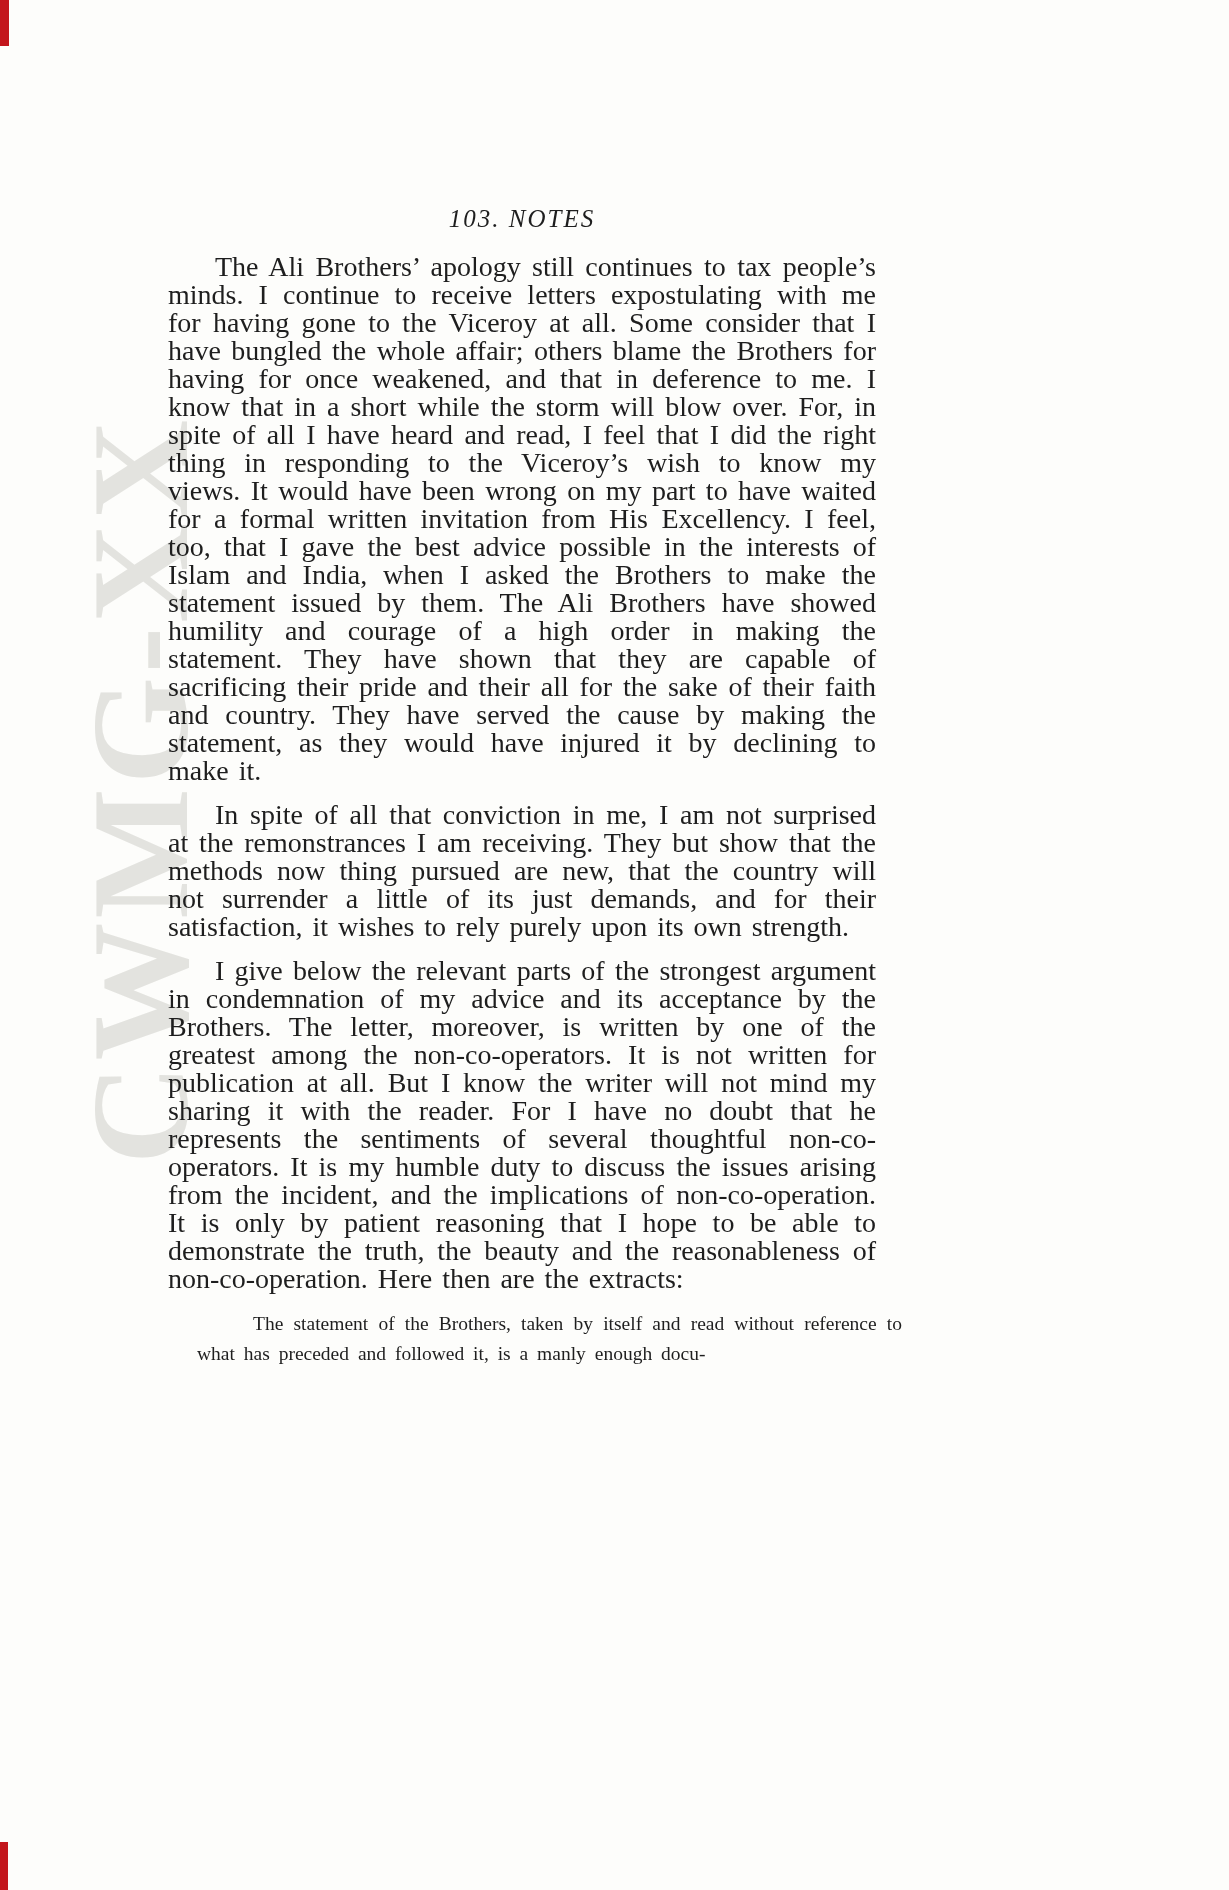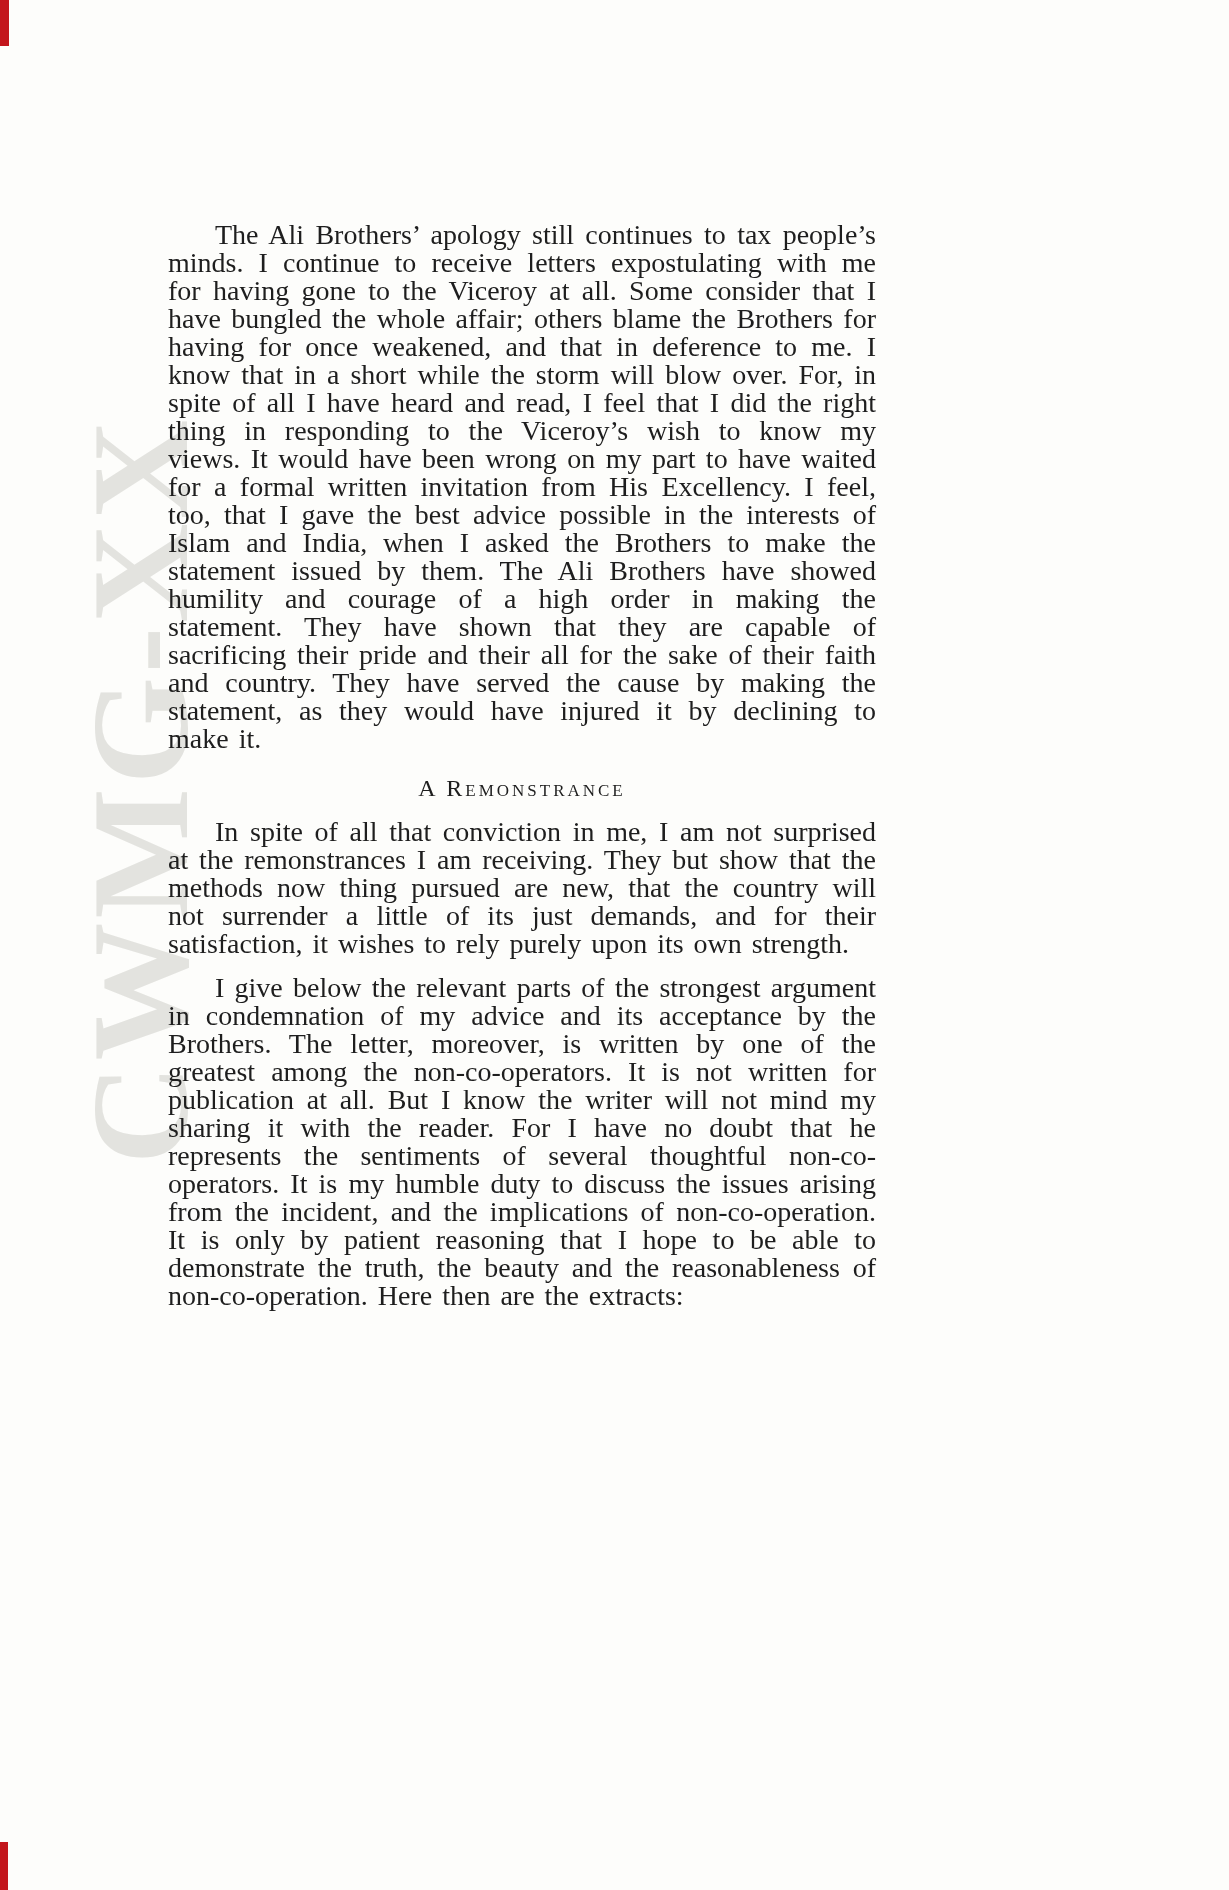--- a/index.html
+++ b/index.html
@@ -84,6 +84,7 @@
 <div class="watermark" style="color: rgb(227, 227, 223);">CWMG-XX</div>
 
 <div class="content">
+  <h1 class="doc-title">103. NOTES</h1>
 
   <p class="body-para">The Ali Brothers’ apology still continues to tax people’s minds. I continue to receive letters expostulating with me for having gone to the Viceroy at all. Some consider that I have bungled the whole affair; others blame the Brothers for having for once weakened, and that in deference to me. I know that in a short while the storm will blow over. For, in spite of all I have heard and read, I feel that I did the right thing in responding to the Viceroy’s wish to know my views. It would have been wrong on my part to have waited for a formal written invitation from His Excellency. I feel, too, that I gave the best advice possible in the interests of Islam and India, when I asked the Brothers to make the statement issued by them. The Ali Brothers have showed humility and courage of a high order in making the statement. They have shown that they are capable of sacrificing their pride and their all for the sake of their faith and country. They have served the cause by making the statement, as they would have injured it by declining to make it.</p>
 

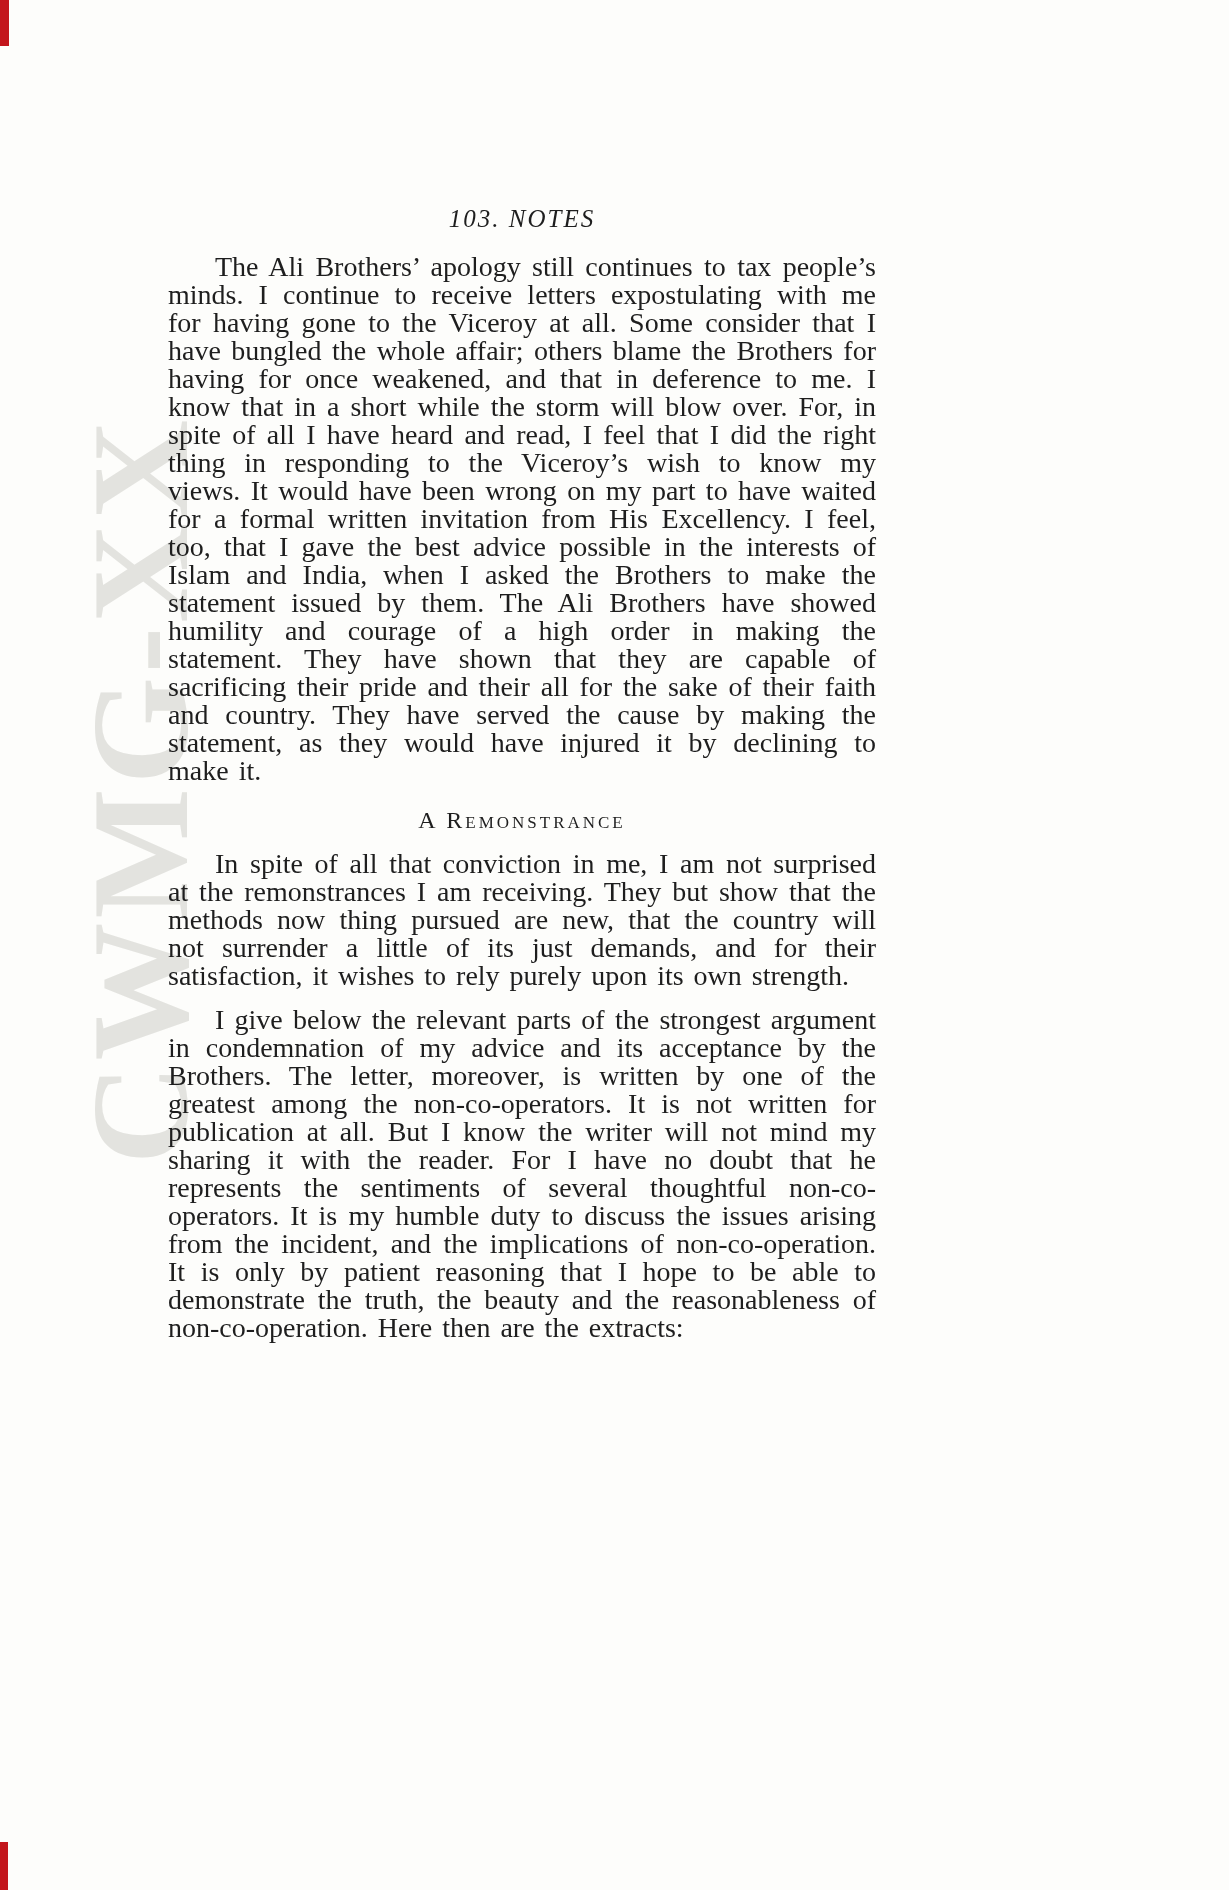--- a/index.html
+++ b/index.html
@@ -88,7 +88,6 @@
 
   <p class="body-para">The Ali Brothers’ apology still continues to tax people’s minds. I continue to receive letters expostulating with me for having gone to the Viceroy at all. Some consider that I have bungled the whole affair; others blame the Brothers for having for once weakened, and that in deference to me. I know that in a short while the storm will blow over. For, in spite of all I have heard and read, I feel that I did the right thing in responding to the Viceroy’s wish to know my views. It would have been wrong on my part to have waited for a formal written invitation from His Excellency. I feel, too, that I gave the best advice possible in the interests of Islam and India, when I asked the Brothers to make the statement issued by them. The Ali Brothers have showed humility and courage of a high order in making the statement. They have shown that they are capable of sacrificing their pride and their all for the sake of their faith and country. They have served the cause by making the statement, as they would have injured it by declining to make it.</p>
 
-  <h2 class="section-heading">A Remonstrance</h2>
   <p class="body-para">In spite of all that conviction in me, I am not surprised at the remonstrances I am receiving. They but show that the methods now thing pursued are new, that the country will not surrender a little of its just demands, and for their satisfaction, it wishes to rely purely upon its own strength.</p>
   <p class="body-para">I give below the relevant parts of the strongest argument in condemnation of my advice and its acceptance by the Brothers. The letter, moreover, is written by one of the greatest among the non-co-operators. It is not written for publication at all. But I know the writer will not mind my sharing it with the reader. For I have no doubt that he represents the sentiments of several thoughtful non-co-operators. It is my humble duty to discuss the issues arising from the incident, and the implications of non-co-operation. It is only by patient reasoning that I hope to be able to demonstrate the truth, the beauty and the reasonableness of non-co-operation. Here then are the extracts:</p>
 

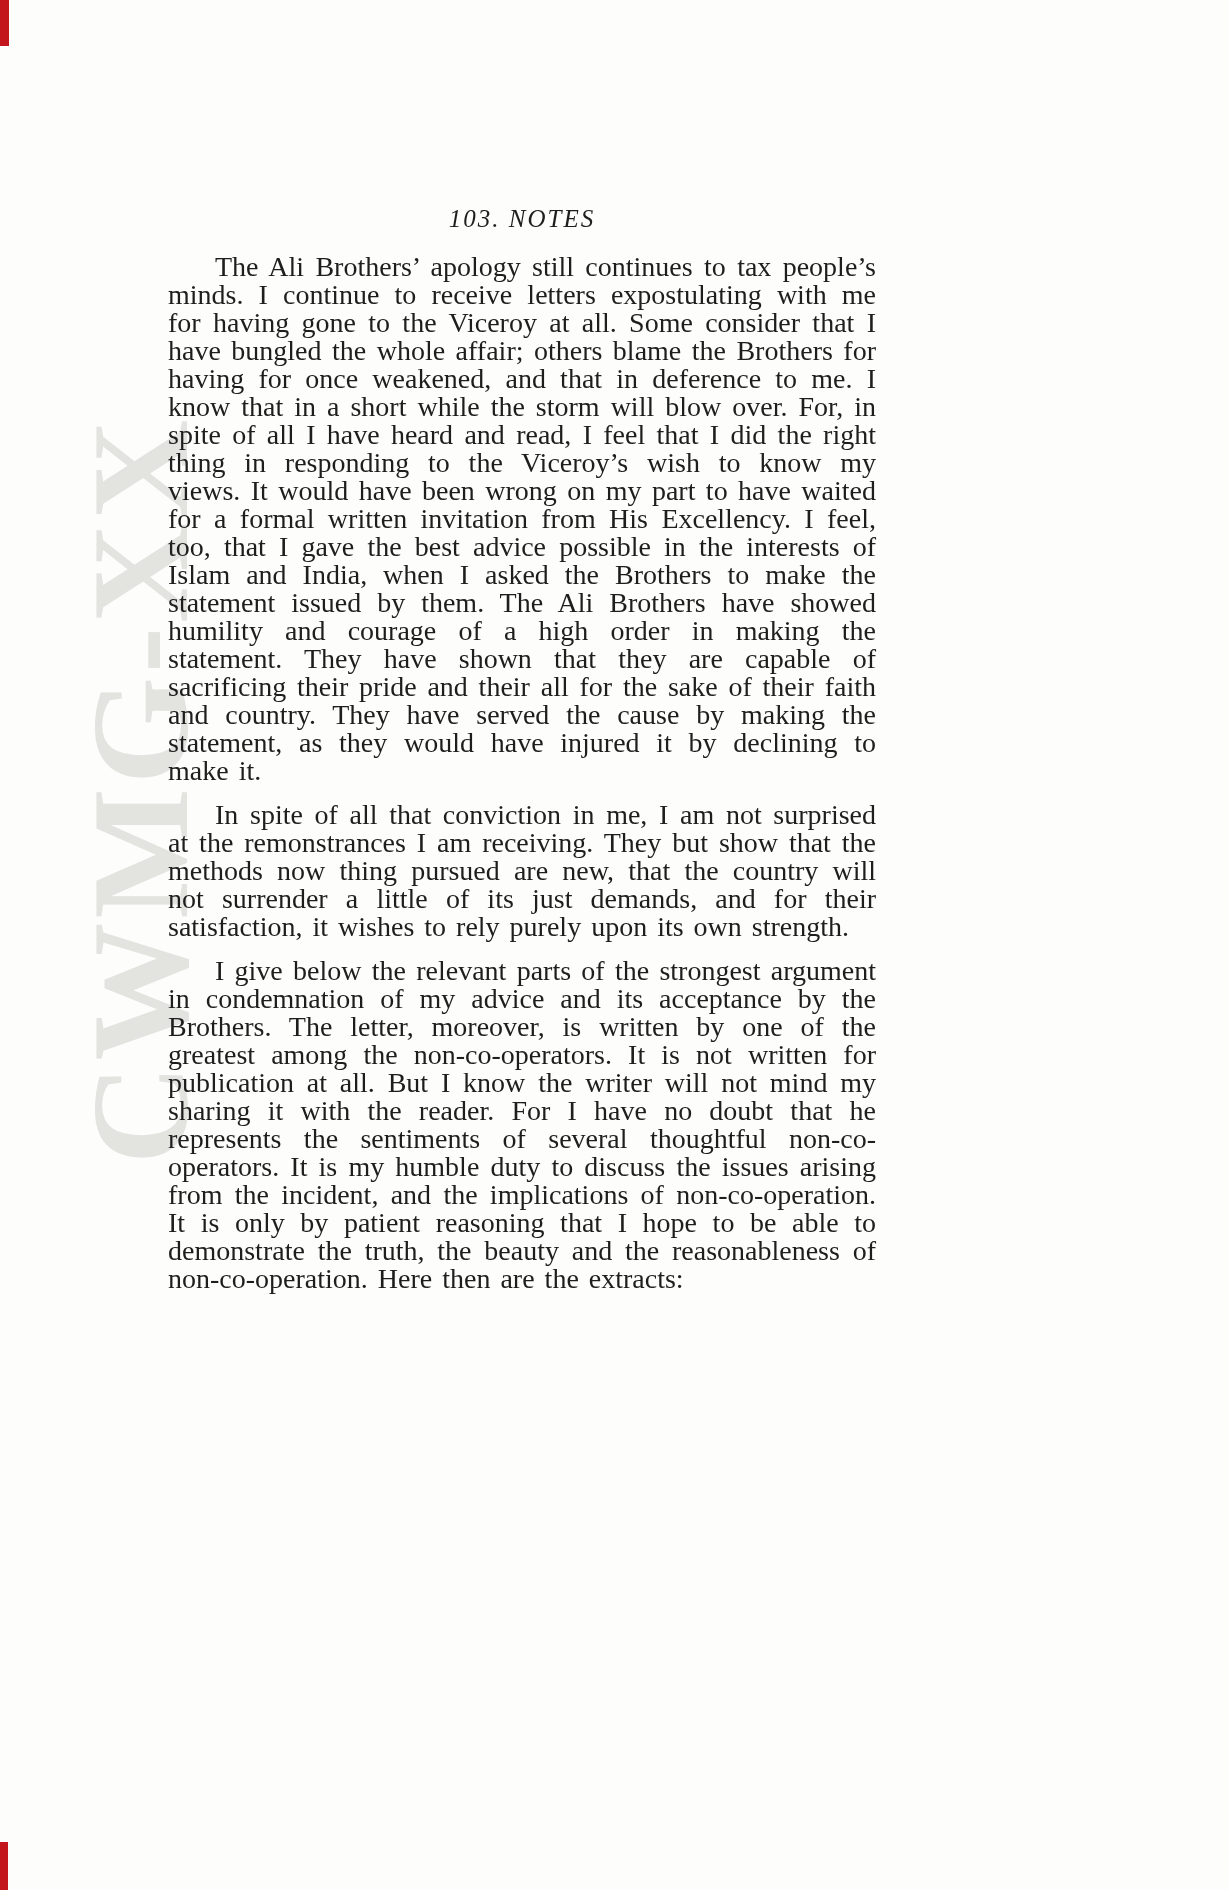--- a/index.html
+++ b/index.html
@@ -91,6 +91,7 @@
   <p class="body-para">In spite of all that conviction in me, I am not surprised at the remonstrances I am receiving. They but show that the methods now thing pursued are new, that the country will not surrender a little of its just demands, and for their satisfaction, it wishes to rely purely upon its own strength.</p>
   <p class="body-para">I give below the relevant parts of the strongest argument in condemnation of my advice and its acceptance by the Brothers. The letter, moreover, is written by one of the greatest among the non-co-operators. It is not written for publication at all. But I know the writer will not mind my sharing it with the reader. For I have no doubt that he represents the sentiments of several thoughtful non-co-operators. It is my humble duty to discuss the issues arising from the incident, and the implications of non-co-operation. It is only by patient reasoning that I hope to be able to demonstrate the truth, the beauty and the reasonableness of non-co-operation. Here then are the extracts:</p>
 
+  <p class="quote-para">The statement of the Brothers, taken by itself and read without reference to what has preceded and followed it, is a manly enough docu-</p>
 </div>
 
 </body></html>

